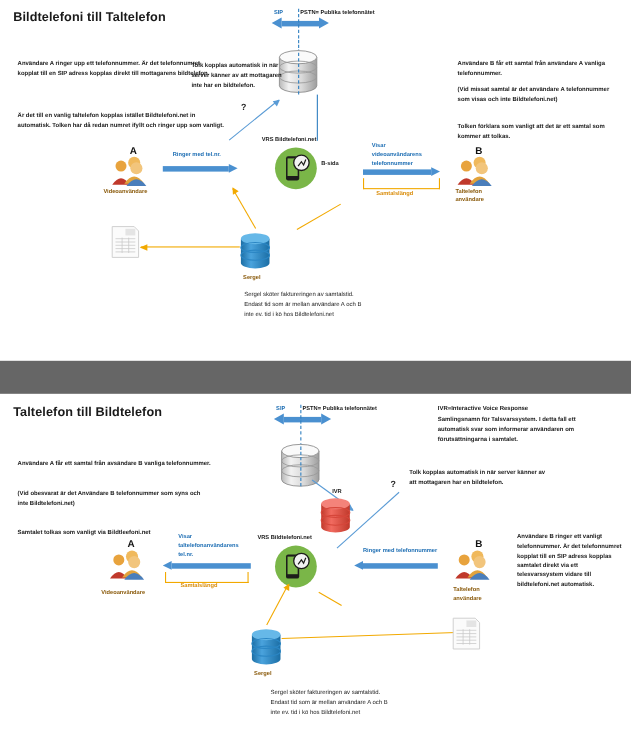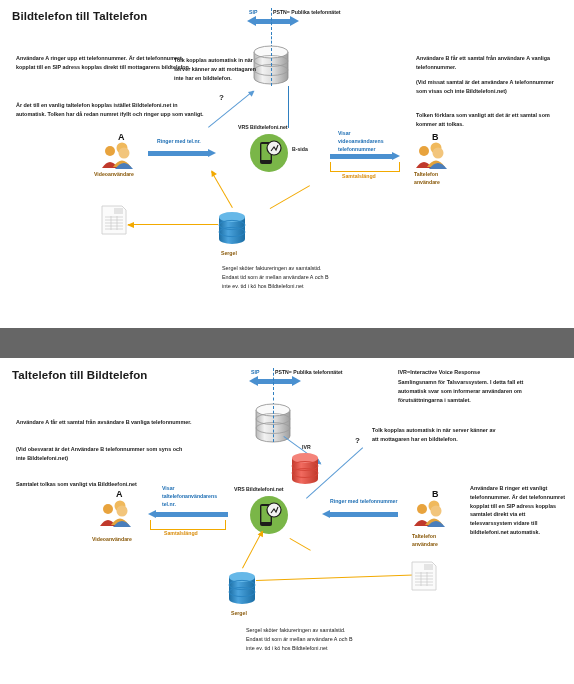--- a/index.html
+++ b/index.html
@@ -85,7 +85,7 @@
 
 <div class="panel" id="panel-top">
 
-  <div class="title" style="left:12px;top:10px;">Bildtelefon till Taltelefon</div>
+  <div class="title" style="left:12px;top:10px;">Bildtelefoni till Taltelefon</div>
 
   <div class="para" style="left:16px;top:54px;width:185px;">Användare A ringer upp ett telefonnummer. Är det telefonnumret kopplat till en SIP adress kopplas direkt till mottagarens bildtelefon.</div>
   <div class="para" style="left:16px;top:101px;width:190px;">Är det till en vanlig taltelefon kopplas istället Bildtelefoni.net in automatisk. Tolken har då redan numret ifyllt och ringer upp som vanligt.</div>

